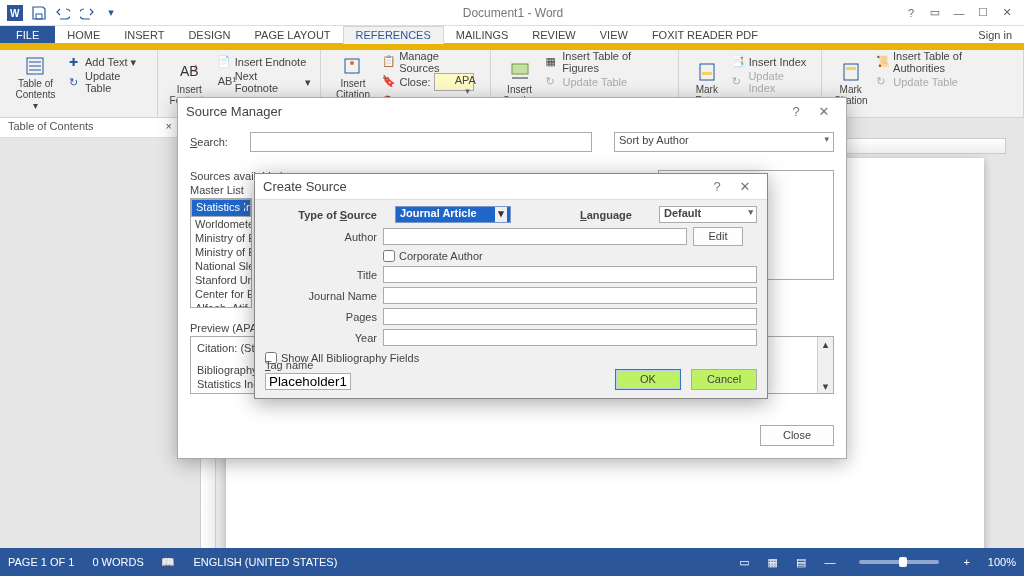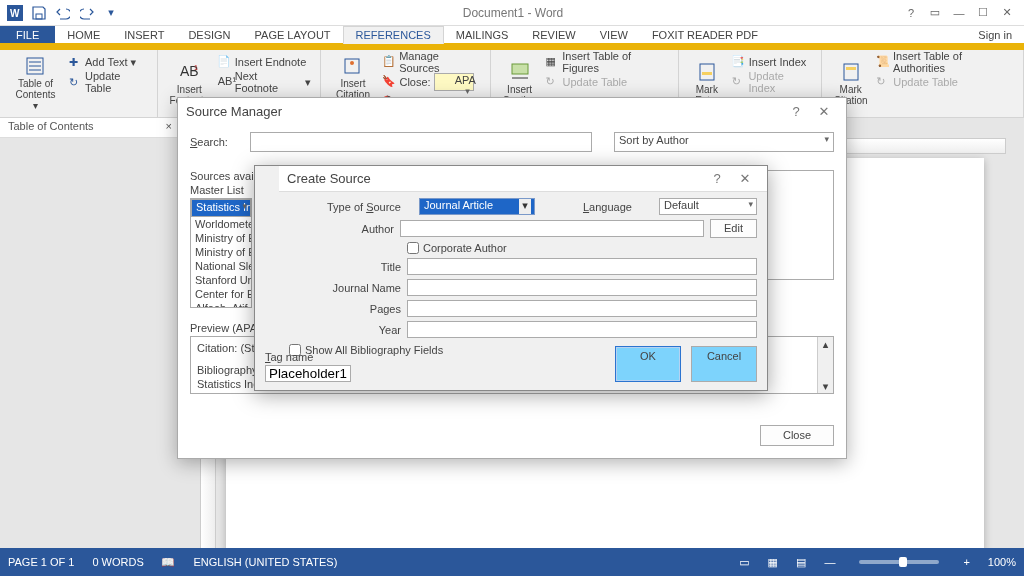--- a/index.html
+++ b/index.html
@@ -67,7 +67,7 @@
 .dlg1 .close-btn { position: absolute; right: 12px; bottom: 12px; width: 74px; height: 21px; border: 1px solid #ababab; background: #fdfdfd; text-align: center; line-height: 19px; }
 
 
-.dlg2 { position: absolute; left: 254px; top: 165px; width: 514px; height: 226px; background: #f0f0f0; border: 1px solid #888; box-shadow: 0 4px 20px rgba(0,0,0,.35); padding-left: 24px; }
+.dlg2 { position: absolute; left: 254px; top: 173px; width: 514px; height: 226px; background: #f0f0f0; border: 1px solid #888; box-shadow: 0 4px 20px rgba(0,0,0,.35); }
 .dlg2 .dlg-title { background: #fff; border-bottom: 1px solid #ddd; }
 .dlg2-body { padding: 6px 10px; font-size: 11px; }
 .form-row { display: flex; align-items: center; margin-bottom: 4px; }

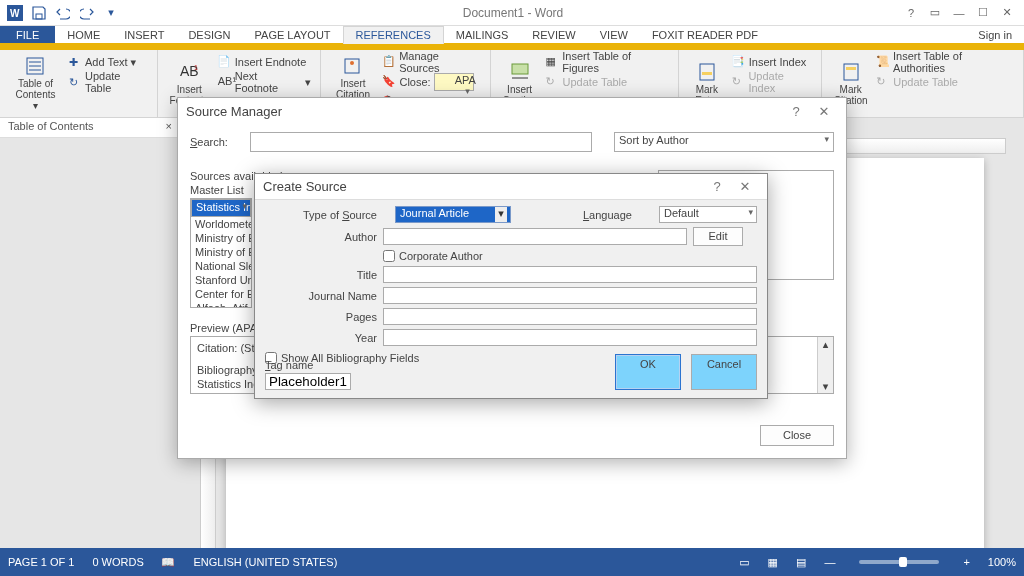--- a/index.html
+++ b/index.html
@@ -73,7 +73,7 @@
 .form-row { display: flex; align-items: center; margin-bottom: 4px; }
 .form-row .flabel { width: 118px; text-align: right; padding-right: 6px; }
 .form-row input[type=text] { flex: 1; height: 17px; border: 1px solid #ababab; padding: 0 3px; font-size: 11px; }
-.type-src { display: flex; align-items: center; gap: 12px; }
+.type-src { display: flex; align-items: center; gap: 12px; font-weight: bold; }
 .type-src .combo { width: 116px; height: 17px; border: 1px solid #7a99c9; background: #1e66c7; color: #fff; padding: 0 14px 0 4px; position: relative; }
 .type-src .combo::after { content: "▾"; position: absolute; right: 3px; color: #333; background: #eee; width: 12px; text-align: center; height: 15px; top: 0; }
 .lang-combo { width: 98px; height: 17px; border: 1px solid #ababab; background: #fff; padding: 0 14px 0 4px; position: relative; }

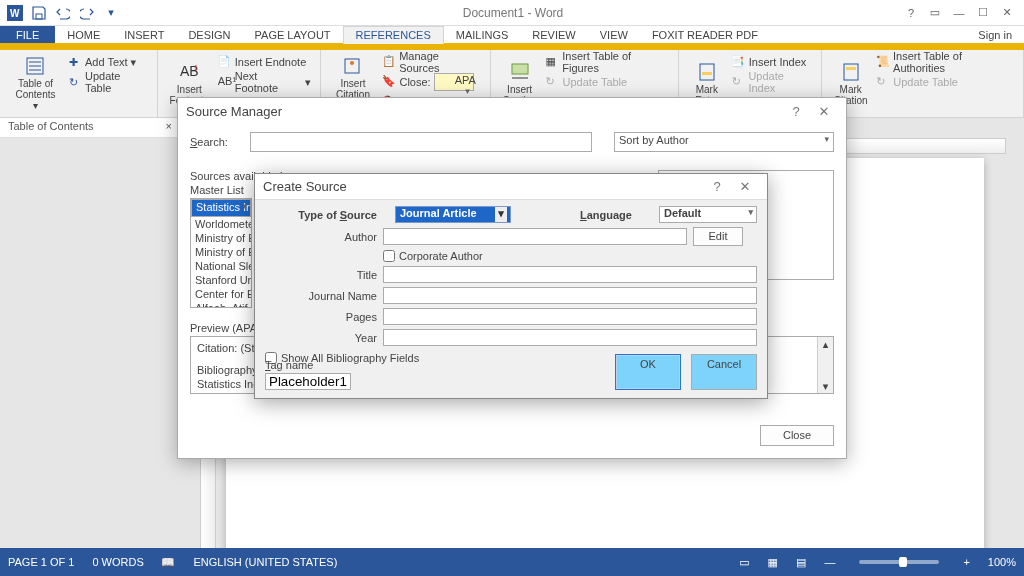--- a/index.html
+++ b/index.html
@@ -83,7 +83,7 @@
 .chk input { width: 12px; height: 12px; }
 .edit-btn { width: 50px; height: 19px; border: 1px solid #ababab; background: #fdfdfd; text-align: center; line-height: 17px; margin-left: 6px; }
 .dlg2 .btns { position: absolute; right: 10px; bottom: 8px; display: flex; gap: 10px; }
-.dlg2 .btns .b { width: 66px; height: 36px; border: 1px solid #ababab; background: #7dd3fc; text-align: center; line-height: 19px; }
+.dlg2 .btns .b { width: 66px; height: 21px; border: 1px solid #ababab; background: #bef264; text-align: center; line-height: 19px; }
 .dlg2 .btns .b.ok { border: 1px solid #2b74d0; box-shadow: 0 0 0 1px #b5d2f2 inset; }
 .tag-area { position: absolute; left: 10px; bottom: 8px; }
 .tag-area input { width: 86px; height: 17px; border: 1px solid #ababab; padding: 0 3px; margin-top: 2px; }

